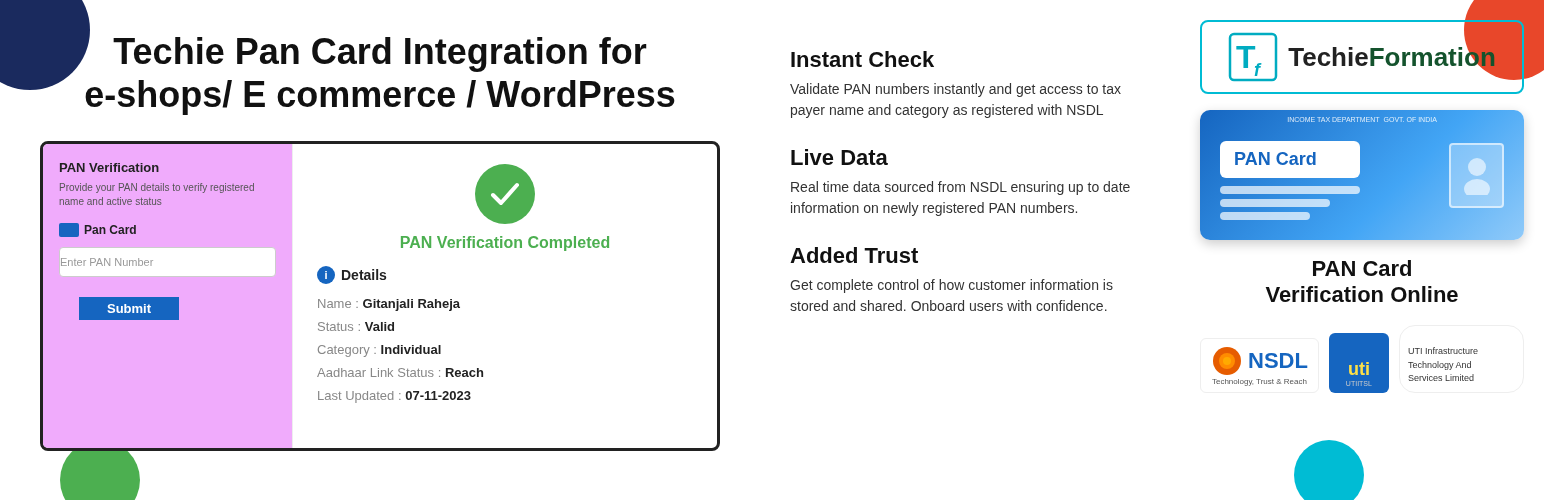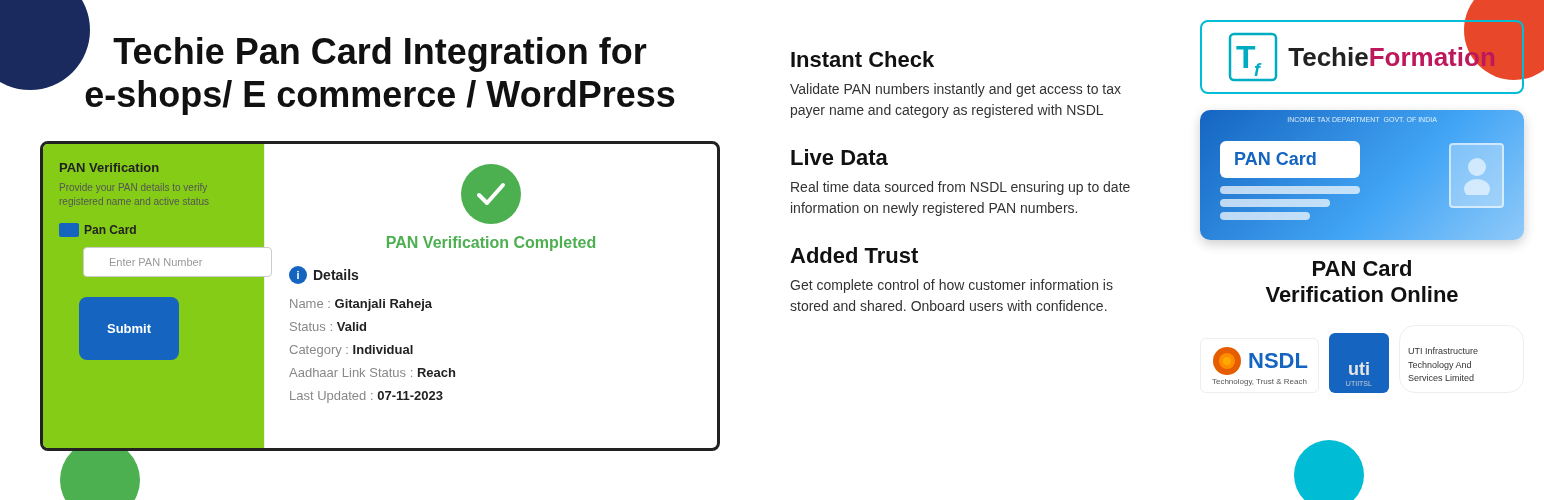--- a/index.html
+++ b/index.html
@@ -525,7 +525,7 @@
         </svg>
       </div>
       <div style="font-size:26px; font-weight:900; color:#222;">
-        <span style="color:#222;">Techie</span><span style="color:#be185d;">Formation</span>
+        <span style="color:#222;">Techie</span><span style="color:#14532d;">Formation</span>
       </div>
     </div>
 

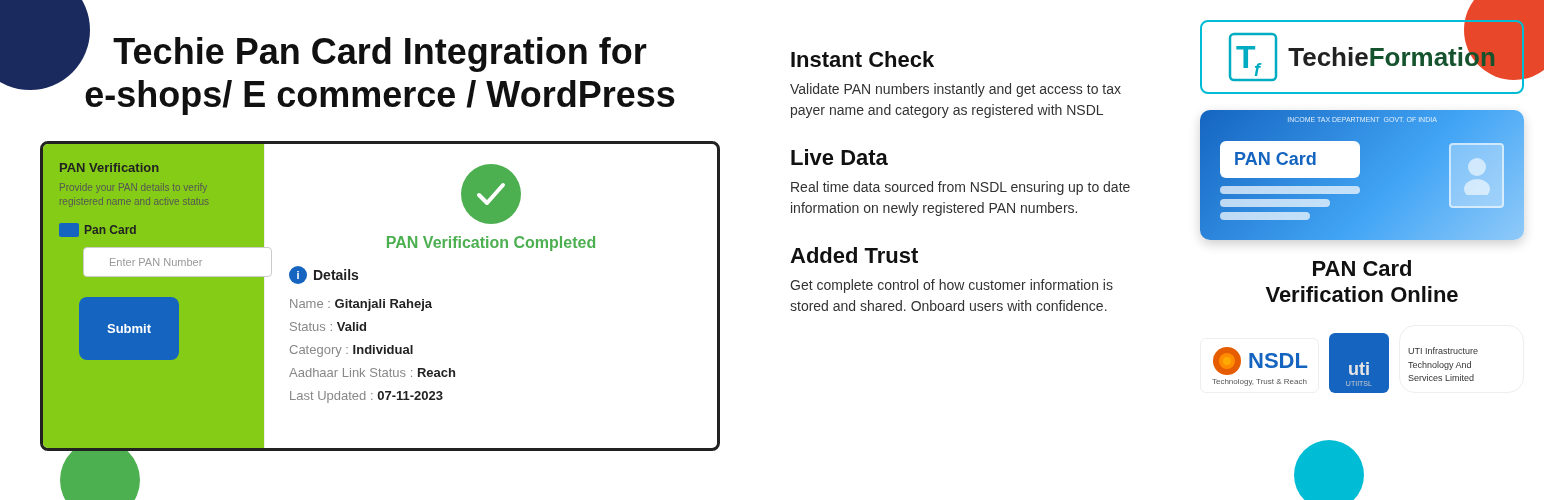--- a/index.html
+++ b/index.html
@@ -88,9 +88,9 @@
     }
 
     .widget-left {
-      width: 222px;
+      width: 250px;
       padding: 16px;
-      background: #84cc16;
+      background: #f0abfc;
       border-right: 1px solid #eee;
       flex-shrink: 0;
     }

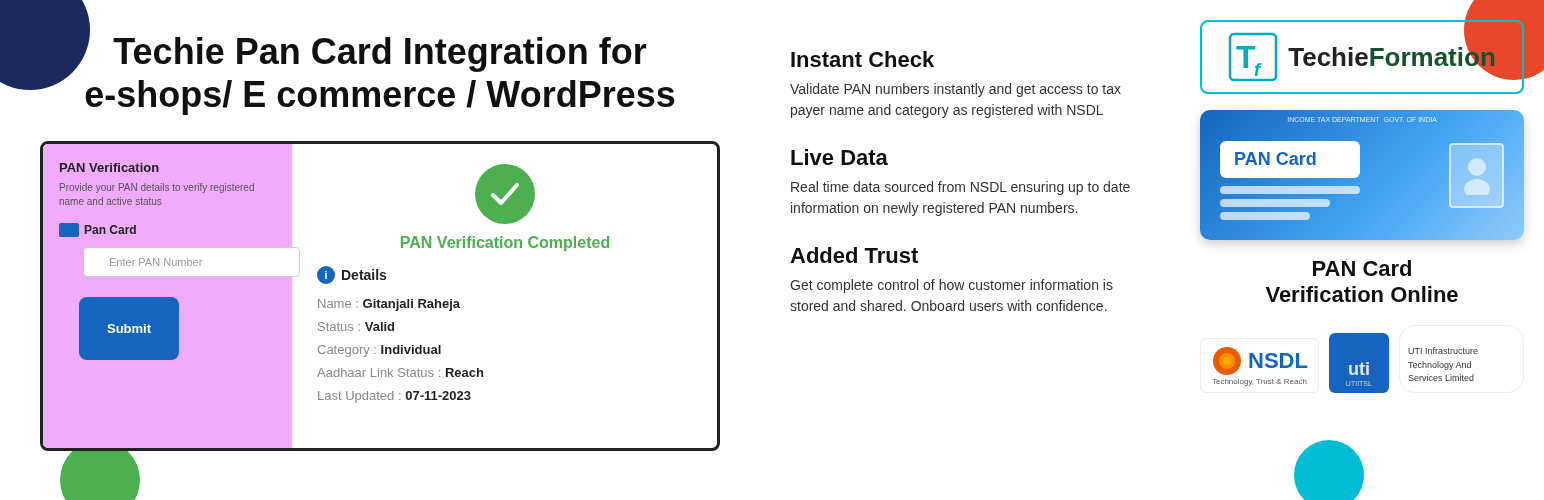--- a/index.html
+++ b/index.html
@@ -133,13 +133,12 @@
     .pan-input-box {
       border: 1px solid #ccc;
       border-radius: 4px;
-      padding: 8px 25px;
+      padding: 8px 0;
       font-size: 11px;
       color: #999;
       width: 100%;
       margin-bottom: 20px;
       background: #fff;
-      margin-left: 24px;
     }
 
     .submit-btn {

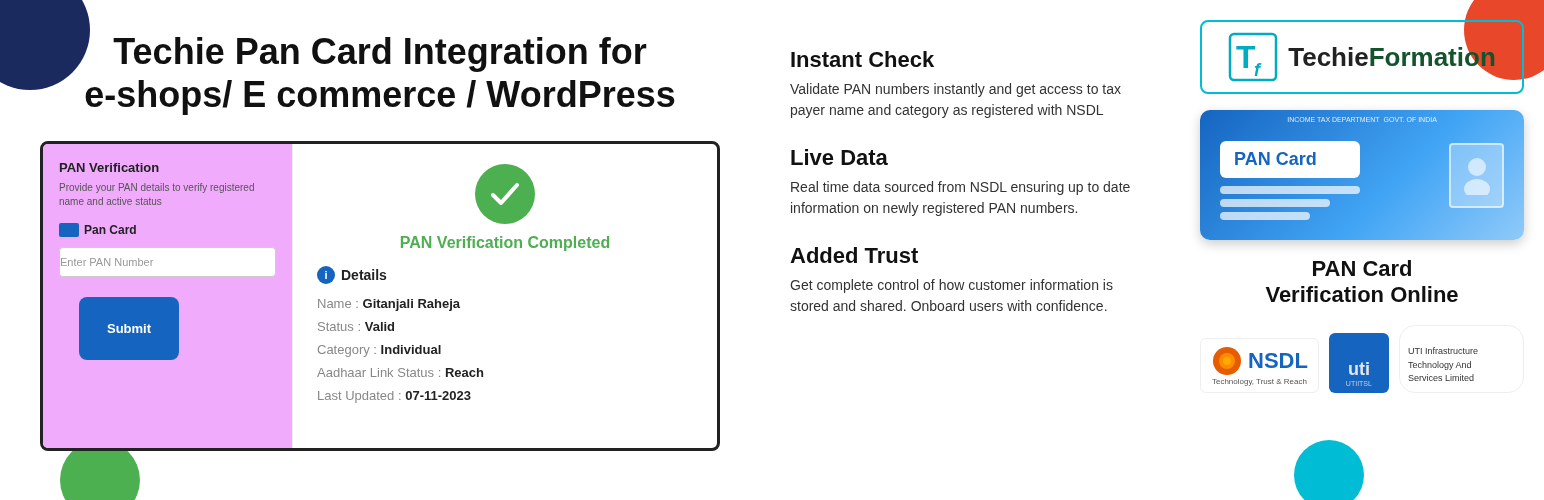--- a/index.html
+++ b/index.html
@@ -145,8 +145,8 @@
       background: #1565c0;
       color: #fff;
       border: none;
-      border-radius: 8px;
-      padding: 24px 28px;
+      border-radius: 0;
+      padding: 4px 28px;
       font-size: 13px;
       font-weight: bold;
       cursor: pointer;

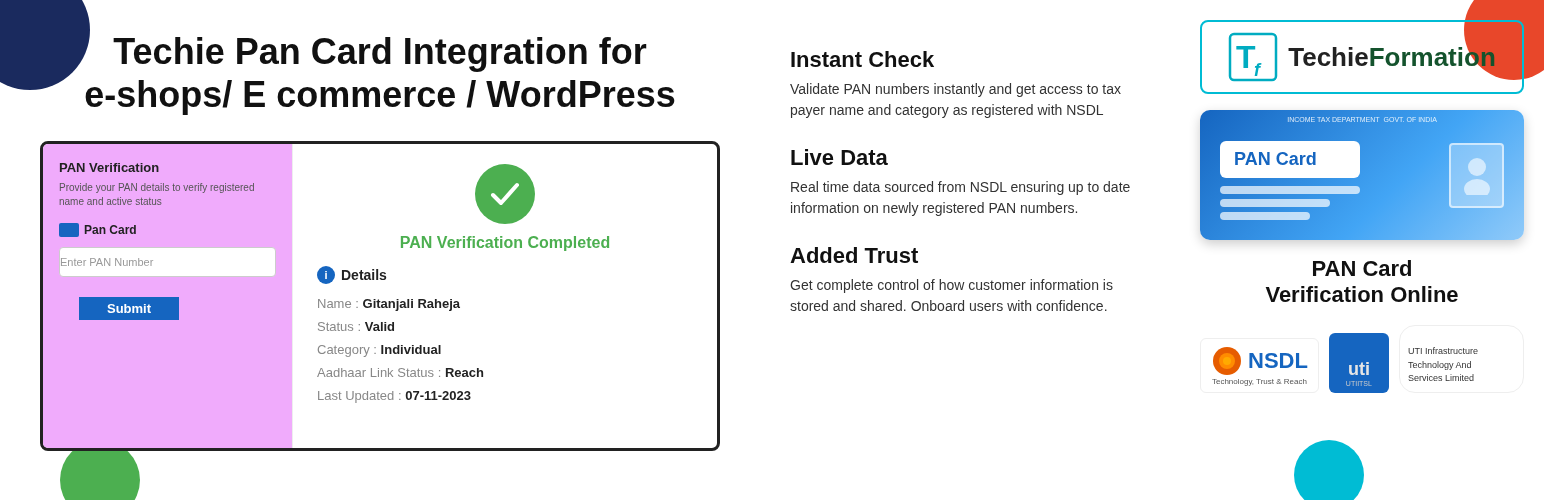--- a/index.html
+++ b/index.html
@@ -404,7 +404,7 @@
     .uti-text {
       font-size: 18px;
       font-weight: 900;
-      color: #e5e5e5;
+      color: #fde047;
       margin-top: 20px;
     }
 

